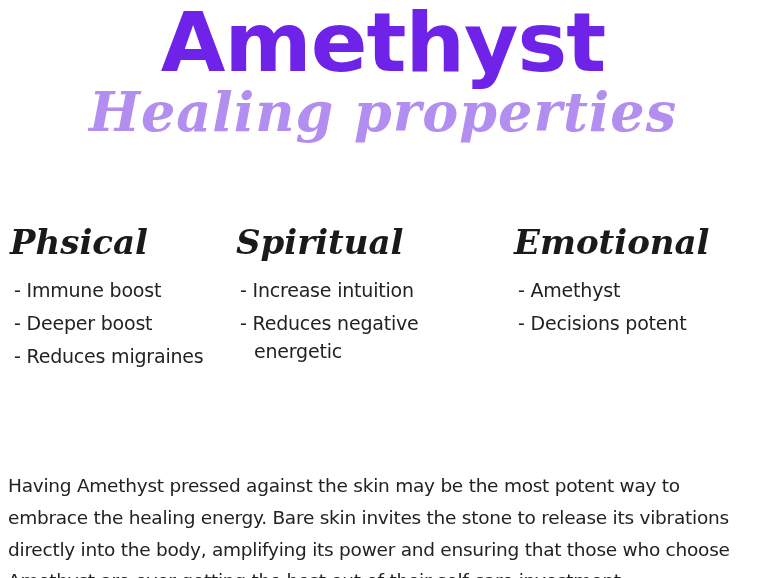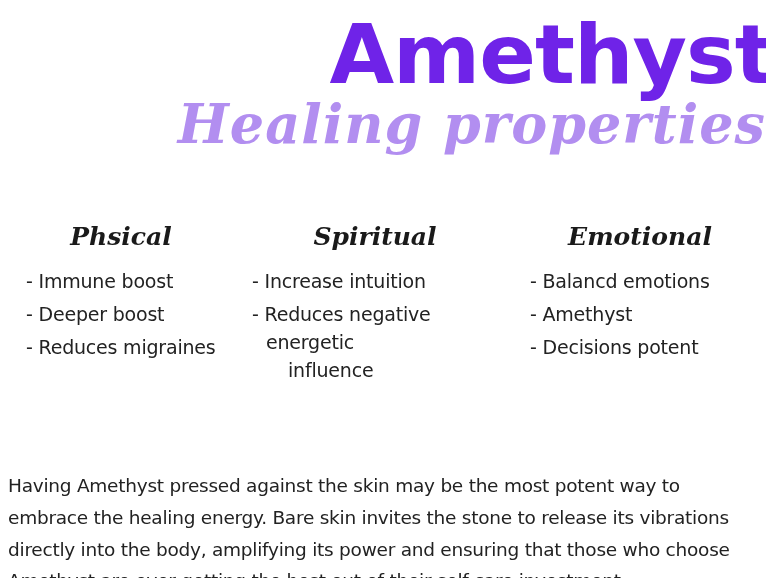--- a/index.html
+++ b/index.html
@@ -24,8 +24,8 @@
 
   
   .title-block {
-    text-align: right;
-    padding-top: 16px;
+    text-align: center;
+    padding-top: 4px;
   }
   .main-title {
     font-family: "DejaVu Sans", sans-serif;

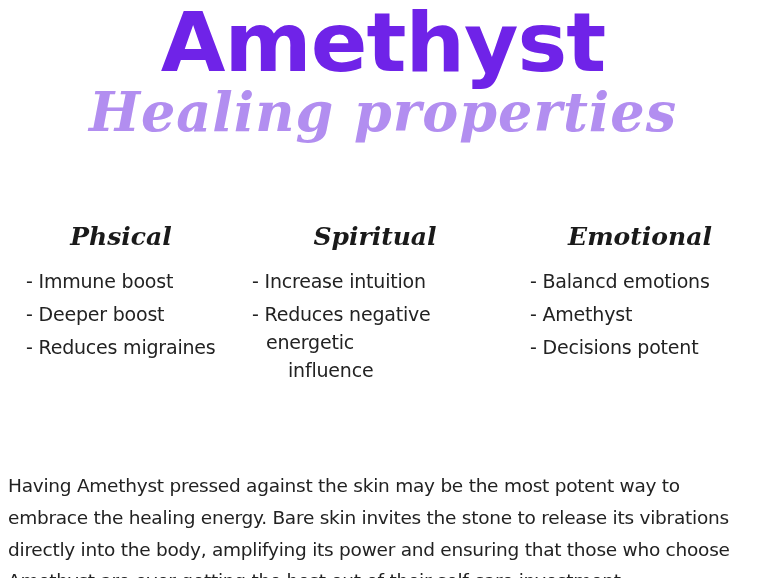--- a/index.html
+++ b/index.html
@@ -68,11 +68,10 @@
     font-family: "DejaVu Serif", serif;
     font-style: italic;
     font-weight: bold;
-    font-size: 25px;
+    font-size: 34px;
     color: #1a1a1a;
     margin: 0 0 14px 0;
     letter-spacing: 0px;
-    text-align: center;
   }
   .col ul {
     list-style: none;

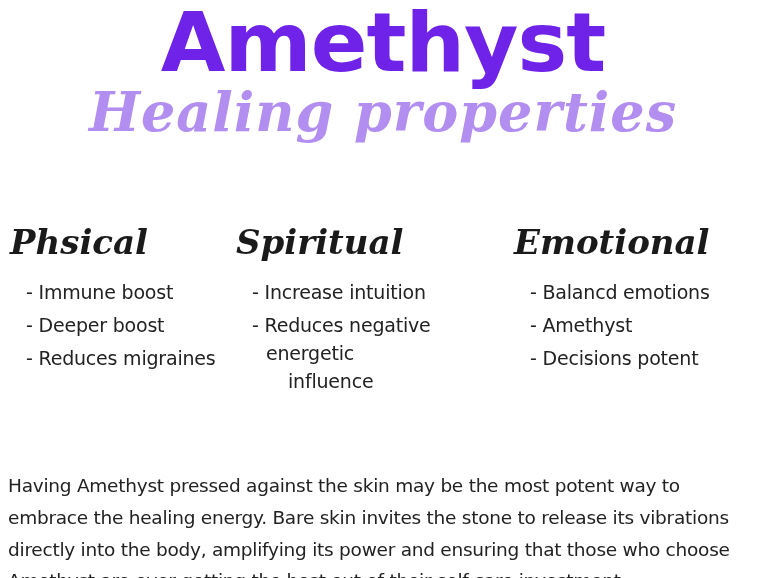--- a/index.html
+++ b/index.html
@@ -75,7 +75,7 @@
   }
   .col ul {
     list-style: none;
-    margin: 16px;
+    margin: 4px;
     padding: 0;
   }
   .col li {

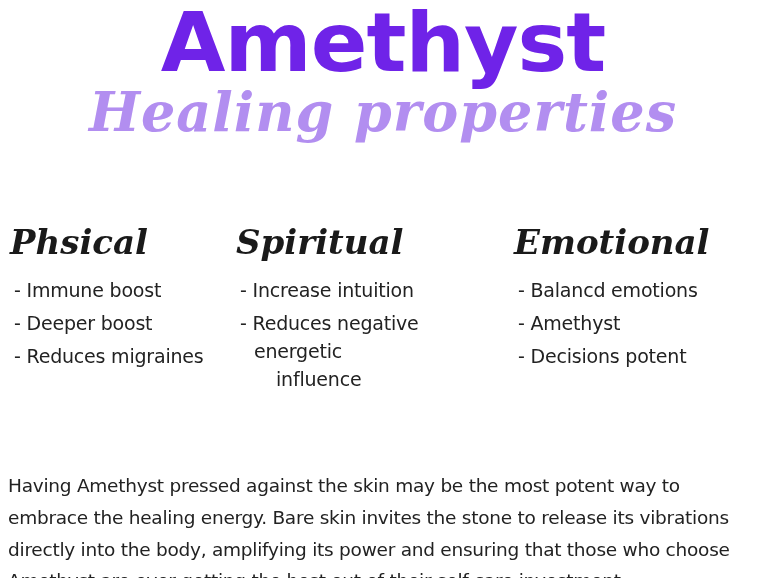--- a/index.html
+++ b/index.html
@@ -140,7 +140,6 @@
     <div class="col col-3">
       <div class="col-head">Emotional</div>
       <ul>
-        <li>- Balancd emotions</li>
         <li>- Amethyst</li>
         <li>- Decisions potent</li>
       </ul>

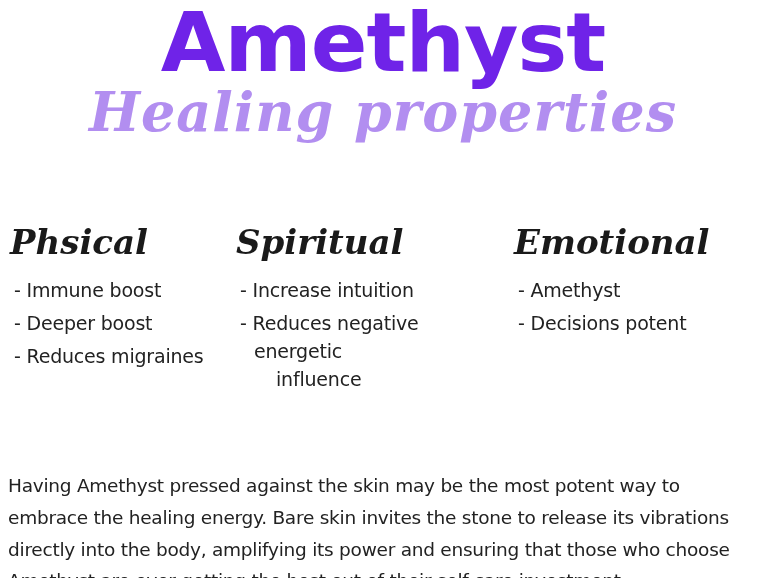--- a/index.html
+++ b/index.html
@@ -133,7 +133,7 @@
       <div class="col-head">Spiritual</div>
       <ul>
         <li>- Increase intuition</li>
-        <li><span>- Reduces negative energetic</span><span class="wrap-line">influence</span></li>
+        <li><span>- Reduces negative energetic</span></li>
       </ul>
     </div>
 

